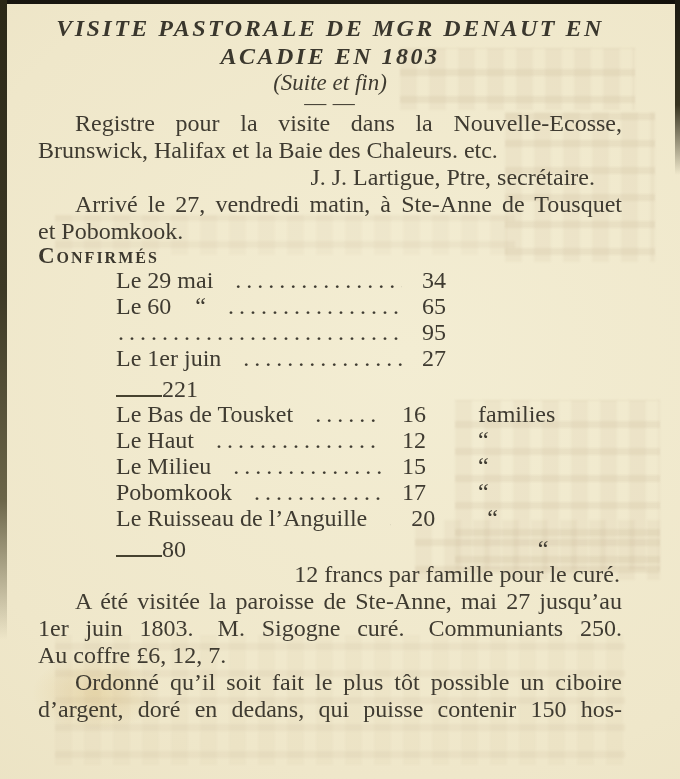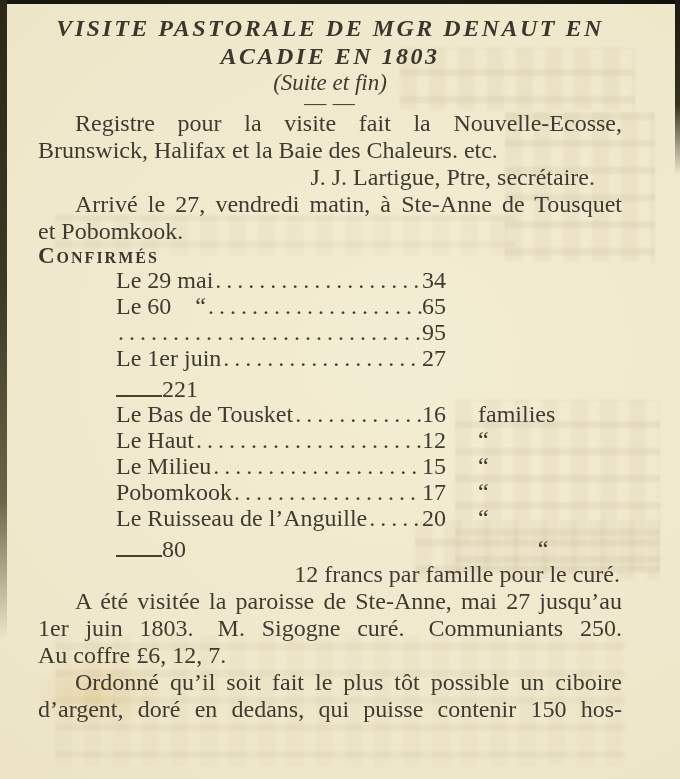--- a/index.html
+++ b/index.html
@@ -95,7 +95,7 @@
     <div class="dash">— —</div>
 
     <div>
-      <div class="tl ind">Registre pour la visite fait la Nouvelle-Ecosse,</div>
+      <div class="tl ind">Registre pour la visite dans la Nouvelle-Ecosse,</div>
       <div class="tl plain">Brunswick, Halifax et la Baie des Chaleurs. etc.</div>
     </div>
 

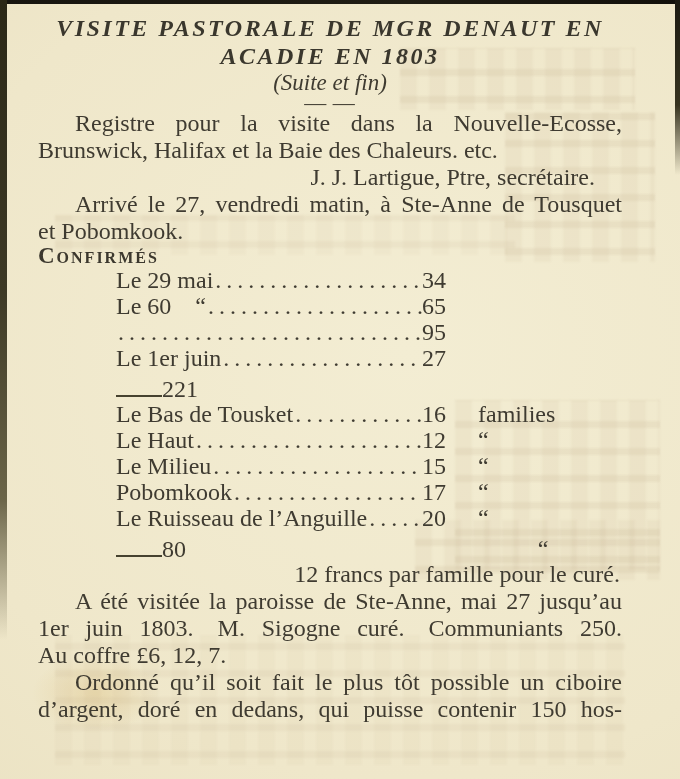--- a/index.html
+++ b/index.html
@@ -55,7 +55,7 @@
   }
 
   .ledger{margin-left:78px;font-size:24px;}
-  .lrow{display:flex;align-items:baseline;line-height:26px;}
+  .lrow{display:flex;align-items:baseline;line-height:26px;gap:20px;}
   .confirmed .lrow{width:362px;}
   .families .lrow{width:492px;}
   .llabel{white-space:nowrap;}

